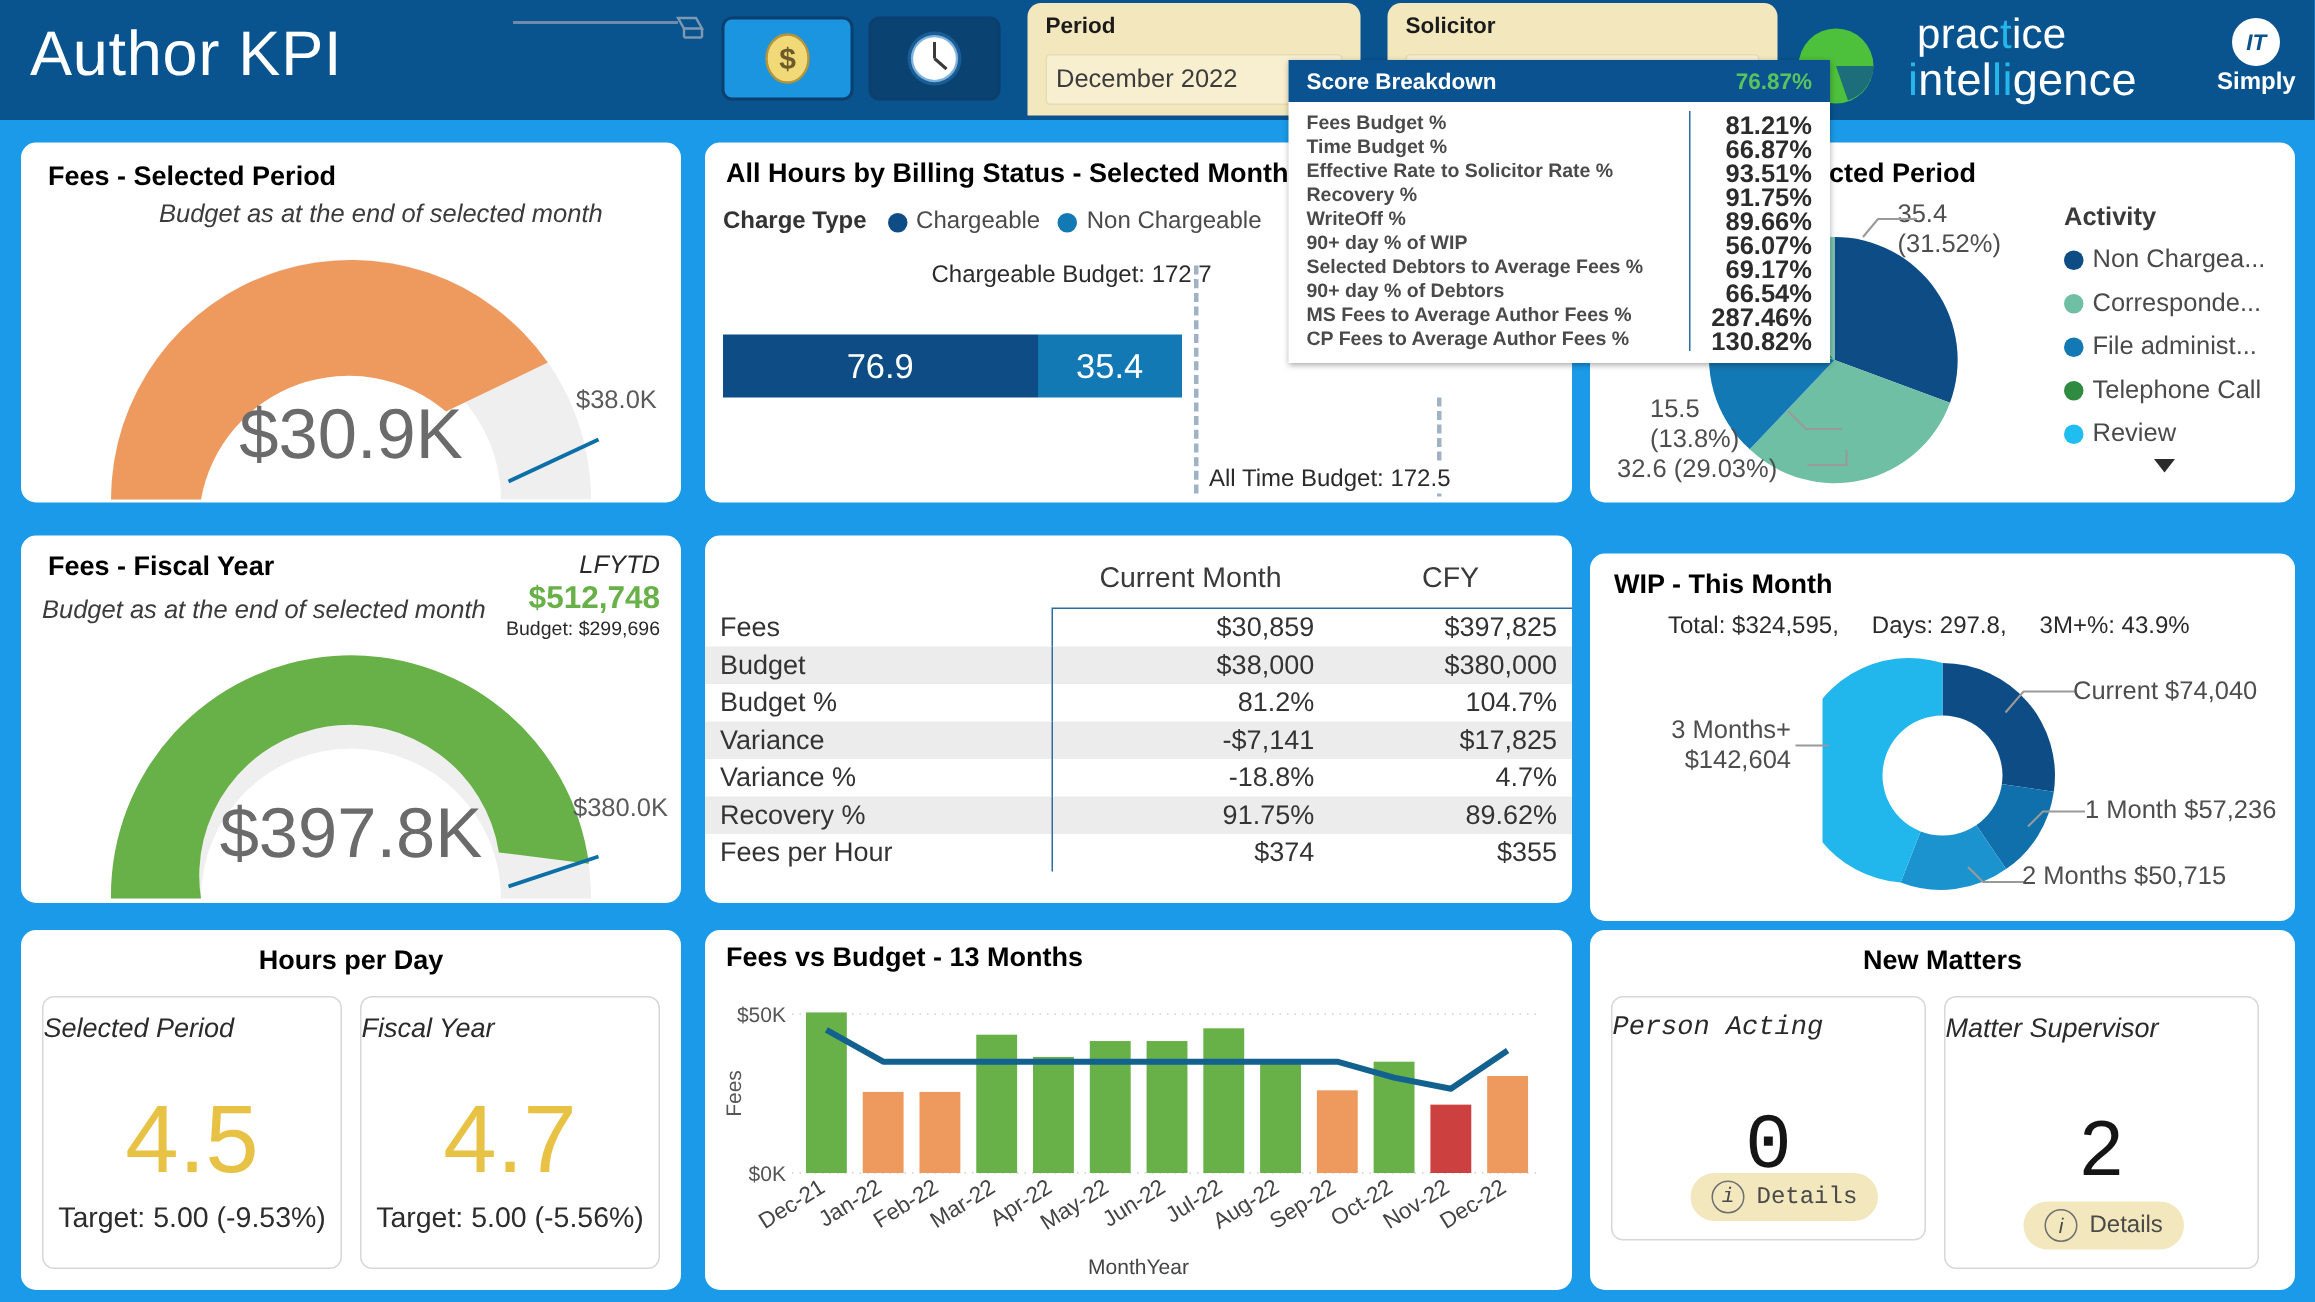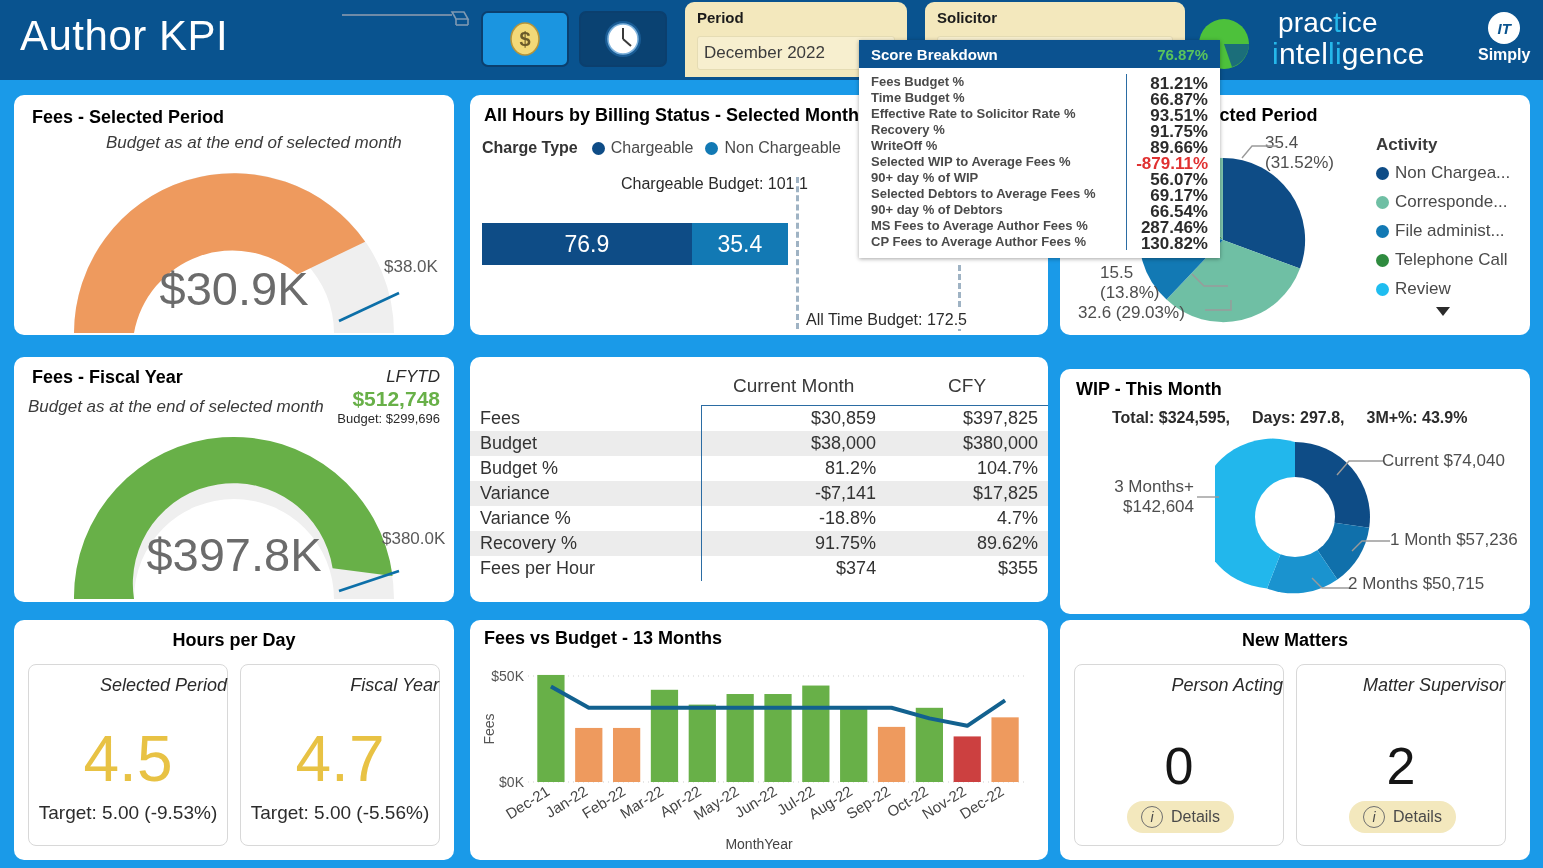--- a/index.html
+++ b/index.html
@@ -514,10 +514,6 @@
         <span class="tt-v">89.66%</span>
       </div>
       <div class="tt-row">
-        <span class="tt-k">Selected WIP to Average Fees %</span>
-        <span class="tt-v red">-879.11%</span>
-      </div>
-      <div class="tt-row">
         <span class="tt-k">90+ day % of WIP</span>
         <span class="tt-v">56.07%</span>
       </div>

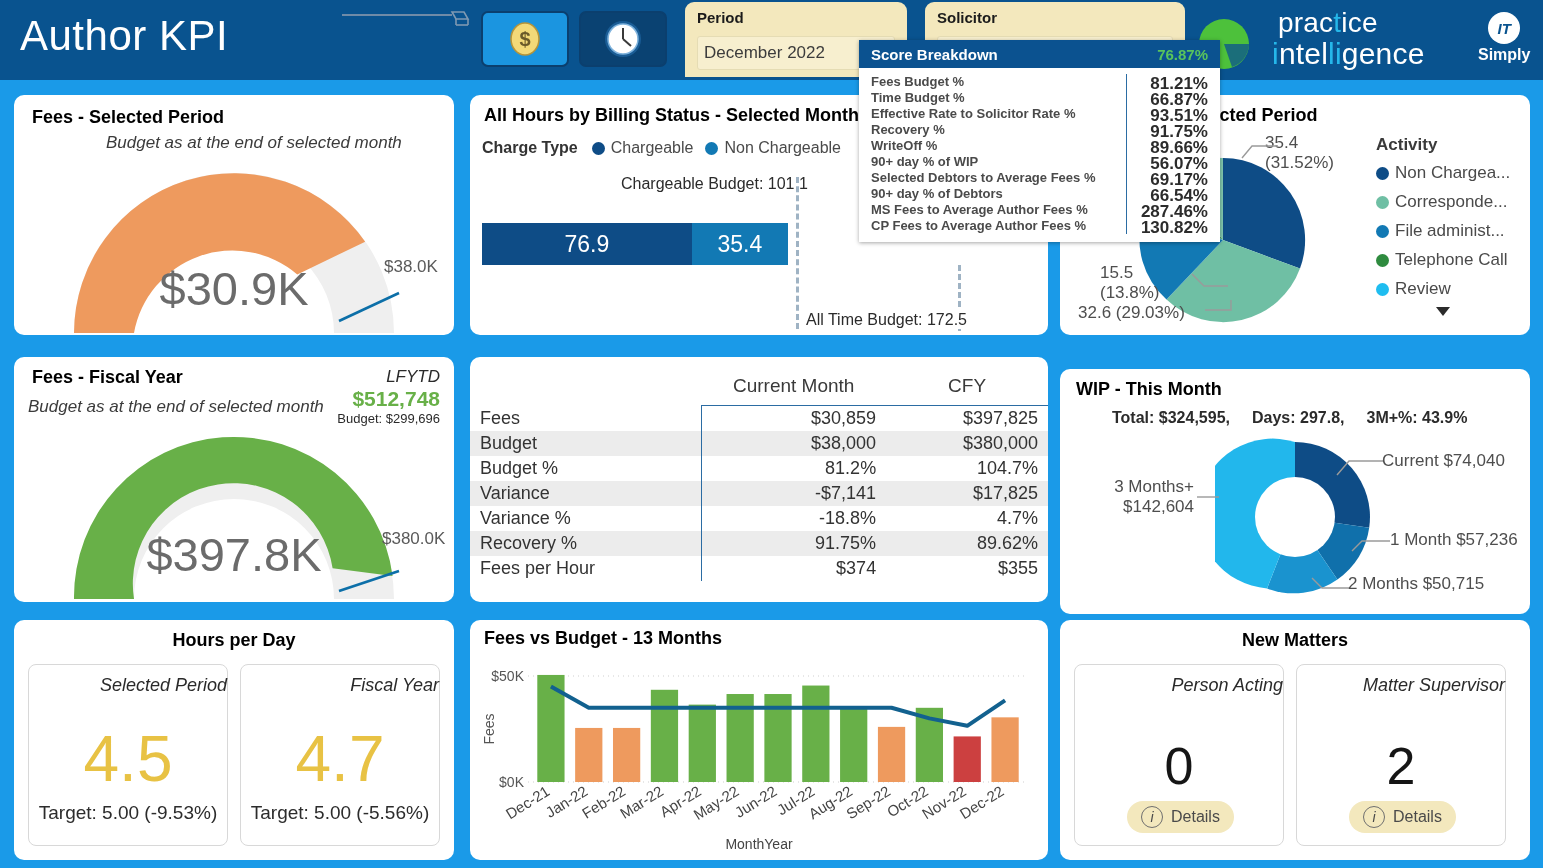--- a/index.html
+++ b/index.html
@@ -225,7 +225,7 @@
     <span class="legend-txt">Non Chargeable</span>
   </div>
 
-  <div class="budget-lbl" style="left:148px; top:80px;">Chargeable Budget: 101.1</div>
+  <div class="budget-lbl" style="left:148px; top:80px;">Chargeable Budget: 172.7</div>
   <div class="dashline" style="left:326px; top:82px; height:152px;"></div>
   <div class="dashline" style="left:488px; top:170px; height:42px;"></div>
   <div class="dashline" style="left:488px; top:230px; height:6px;"></div>

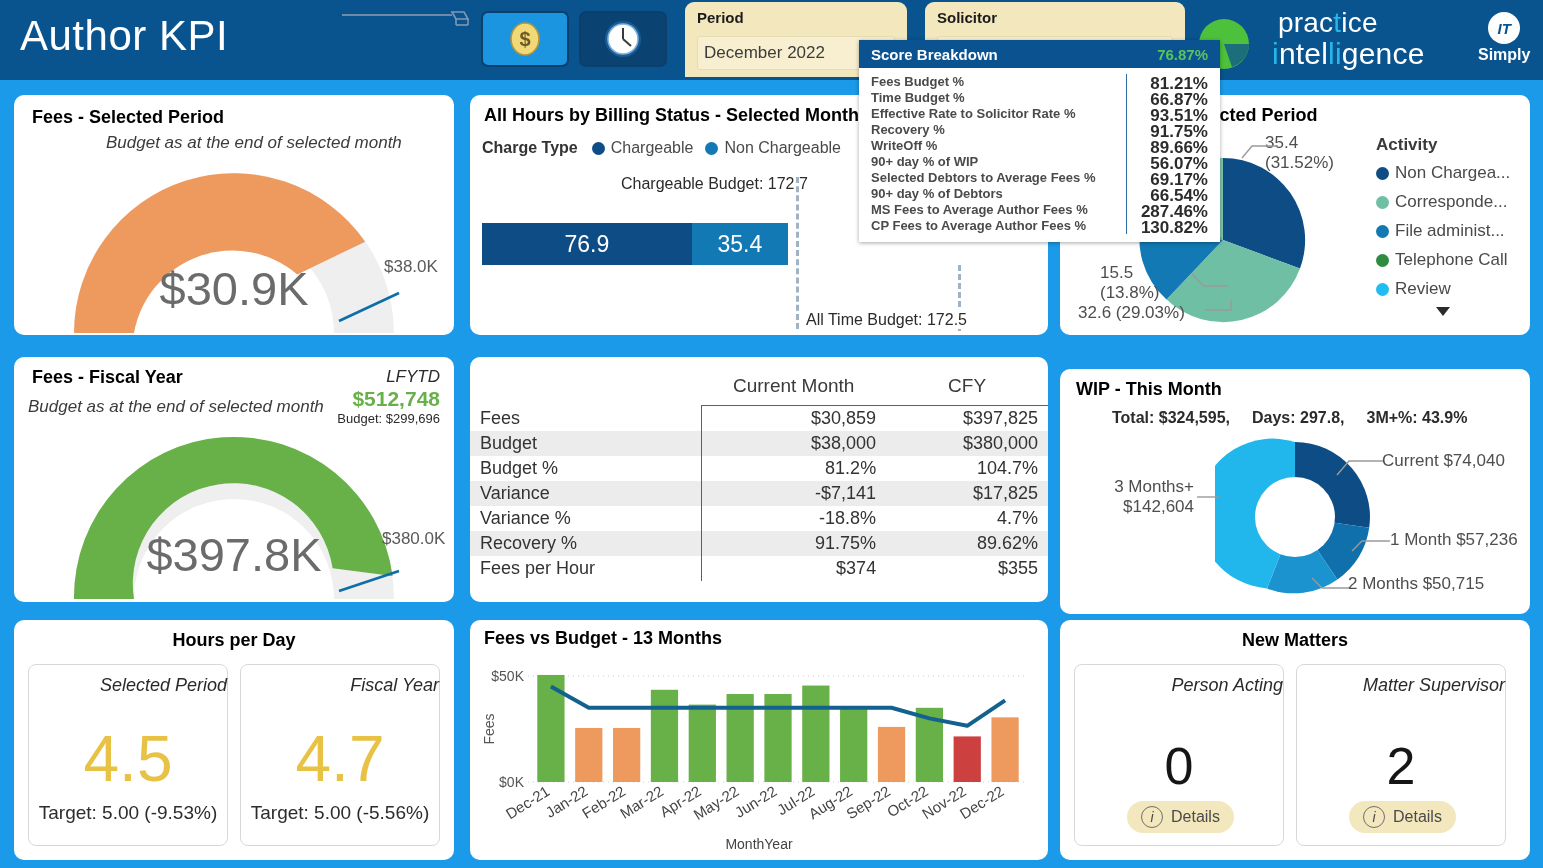--- a/index.html
+++ b/index.html
@@ -106,7 +106,7 @@
   .neg { color: #f0a372; }
 
   
-  .wip-meta { font-size: 16px; font-weight: bold; color: #2b2b2b; }
+  .wip-meta { font-size: 16px; font-weight: normal; color: #2b2b2b; }
   .leader { position:absolute; font-size: 17px; color: #4e4e4e; }
 
   

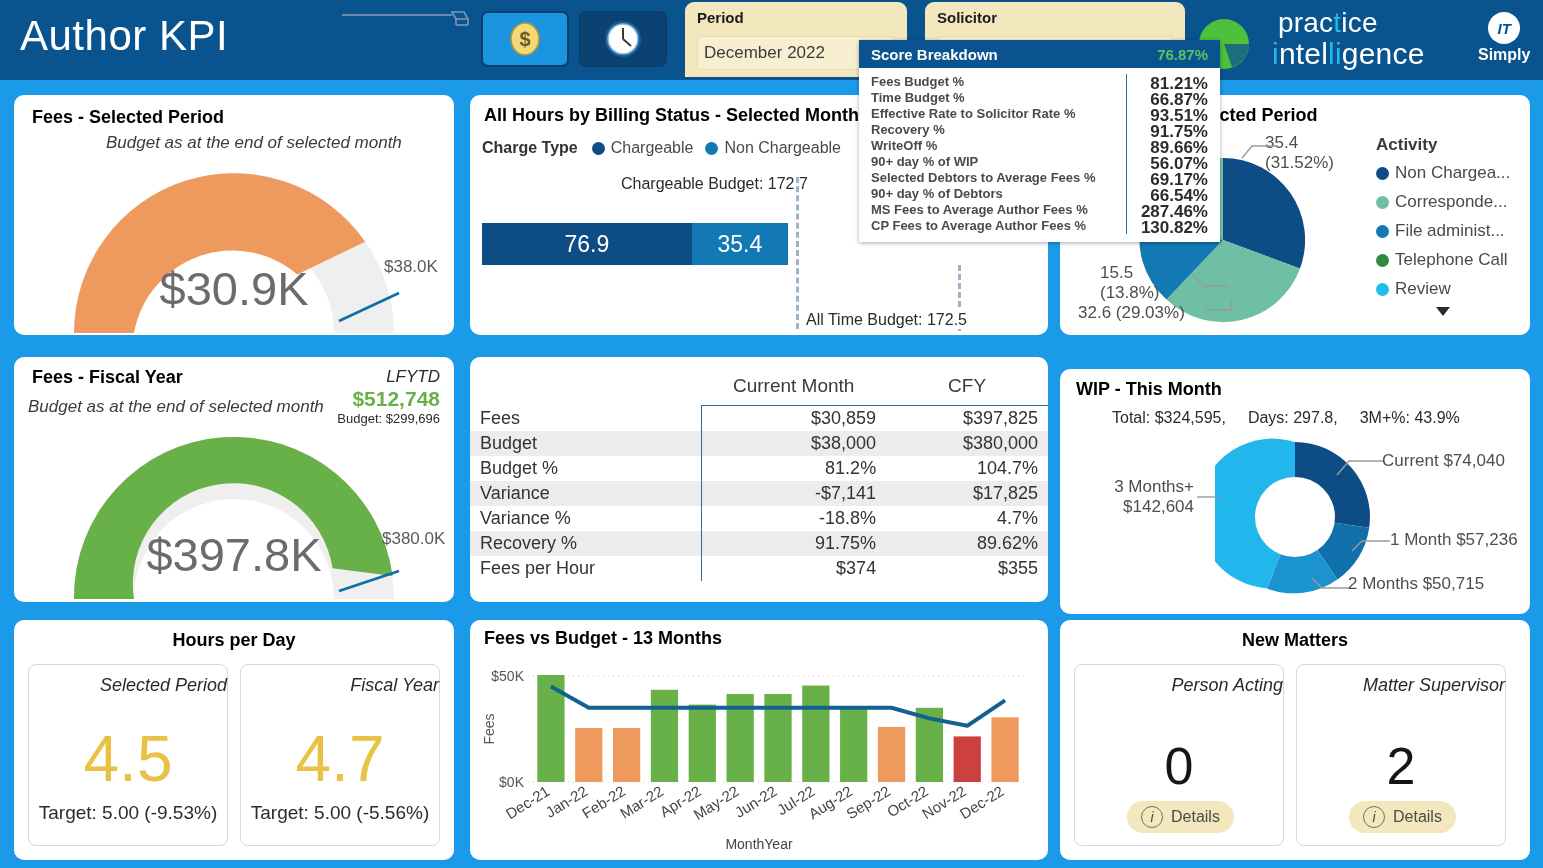--- a/index.html
+++ b/index.html
@@ -113,7 +113,7 @@
   .tile {
     position: absolute; border: 1px solid #d8d8d8; border-radius: 8px; background:#fff;
   }
-  .tile-h { text-align: right; font-size: 18px; font-style: italic; color: #2a2a2a; margin-top: 10px; }
+  .tile-h { text-align: left; font-size: 18px; font-style: italic; color: #2a2a2a; margin-top: 10px; }
   .tile-big { text-align: center; font-size: 64px; color: #e8c244; font-weight: 400;}
   .tile-big.black { color: #151515; font-size: 52px; }
   .tile-sub { text-align: center; font-size: 19px; color: #2c2c2c; }

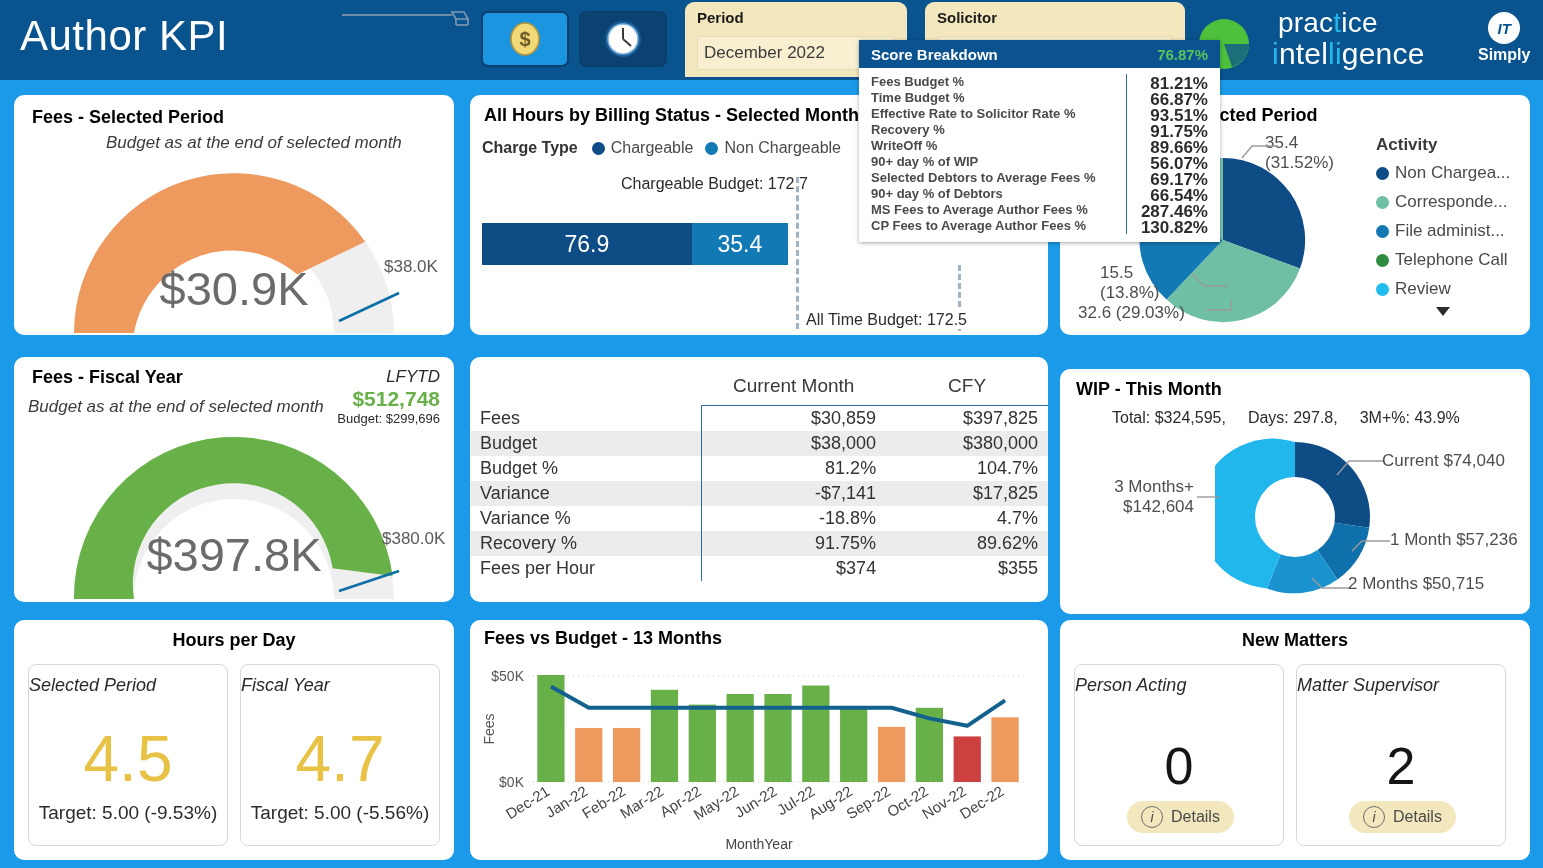--- a/index.html
+++ b/index.html
@@ -469,7 +469,7 @@
 
 <div class="card" style="left:1060px; top:620px; width:470px; height:240px;">
   <div class="card-title" style="position:absolute;width:100%;text-align:center;top:10px;">New Matters</div>
-  <div class="tile" style="left:14px;top:44px;width:210px;height:182px;">
+  <div class="tile" style="left:14px;top:44px;width:210px;height:163px;font-family:Liberation Mono, monospace;">
     <div class="tile-h">Person Acting</div>
     <div class="tile-big black" style="margin-top:40px;">0</div>
     <div class="details-btn" style="left:52px;bottom:12px;">

